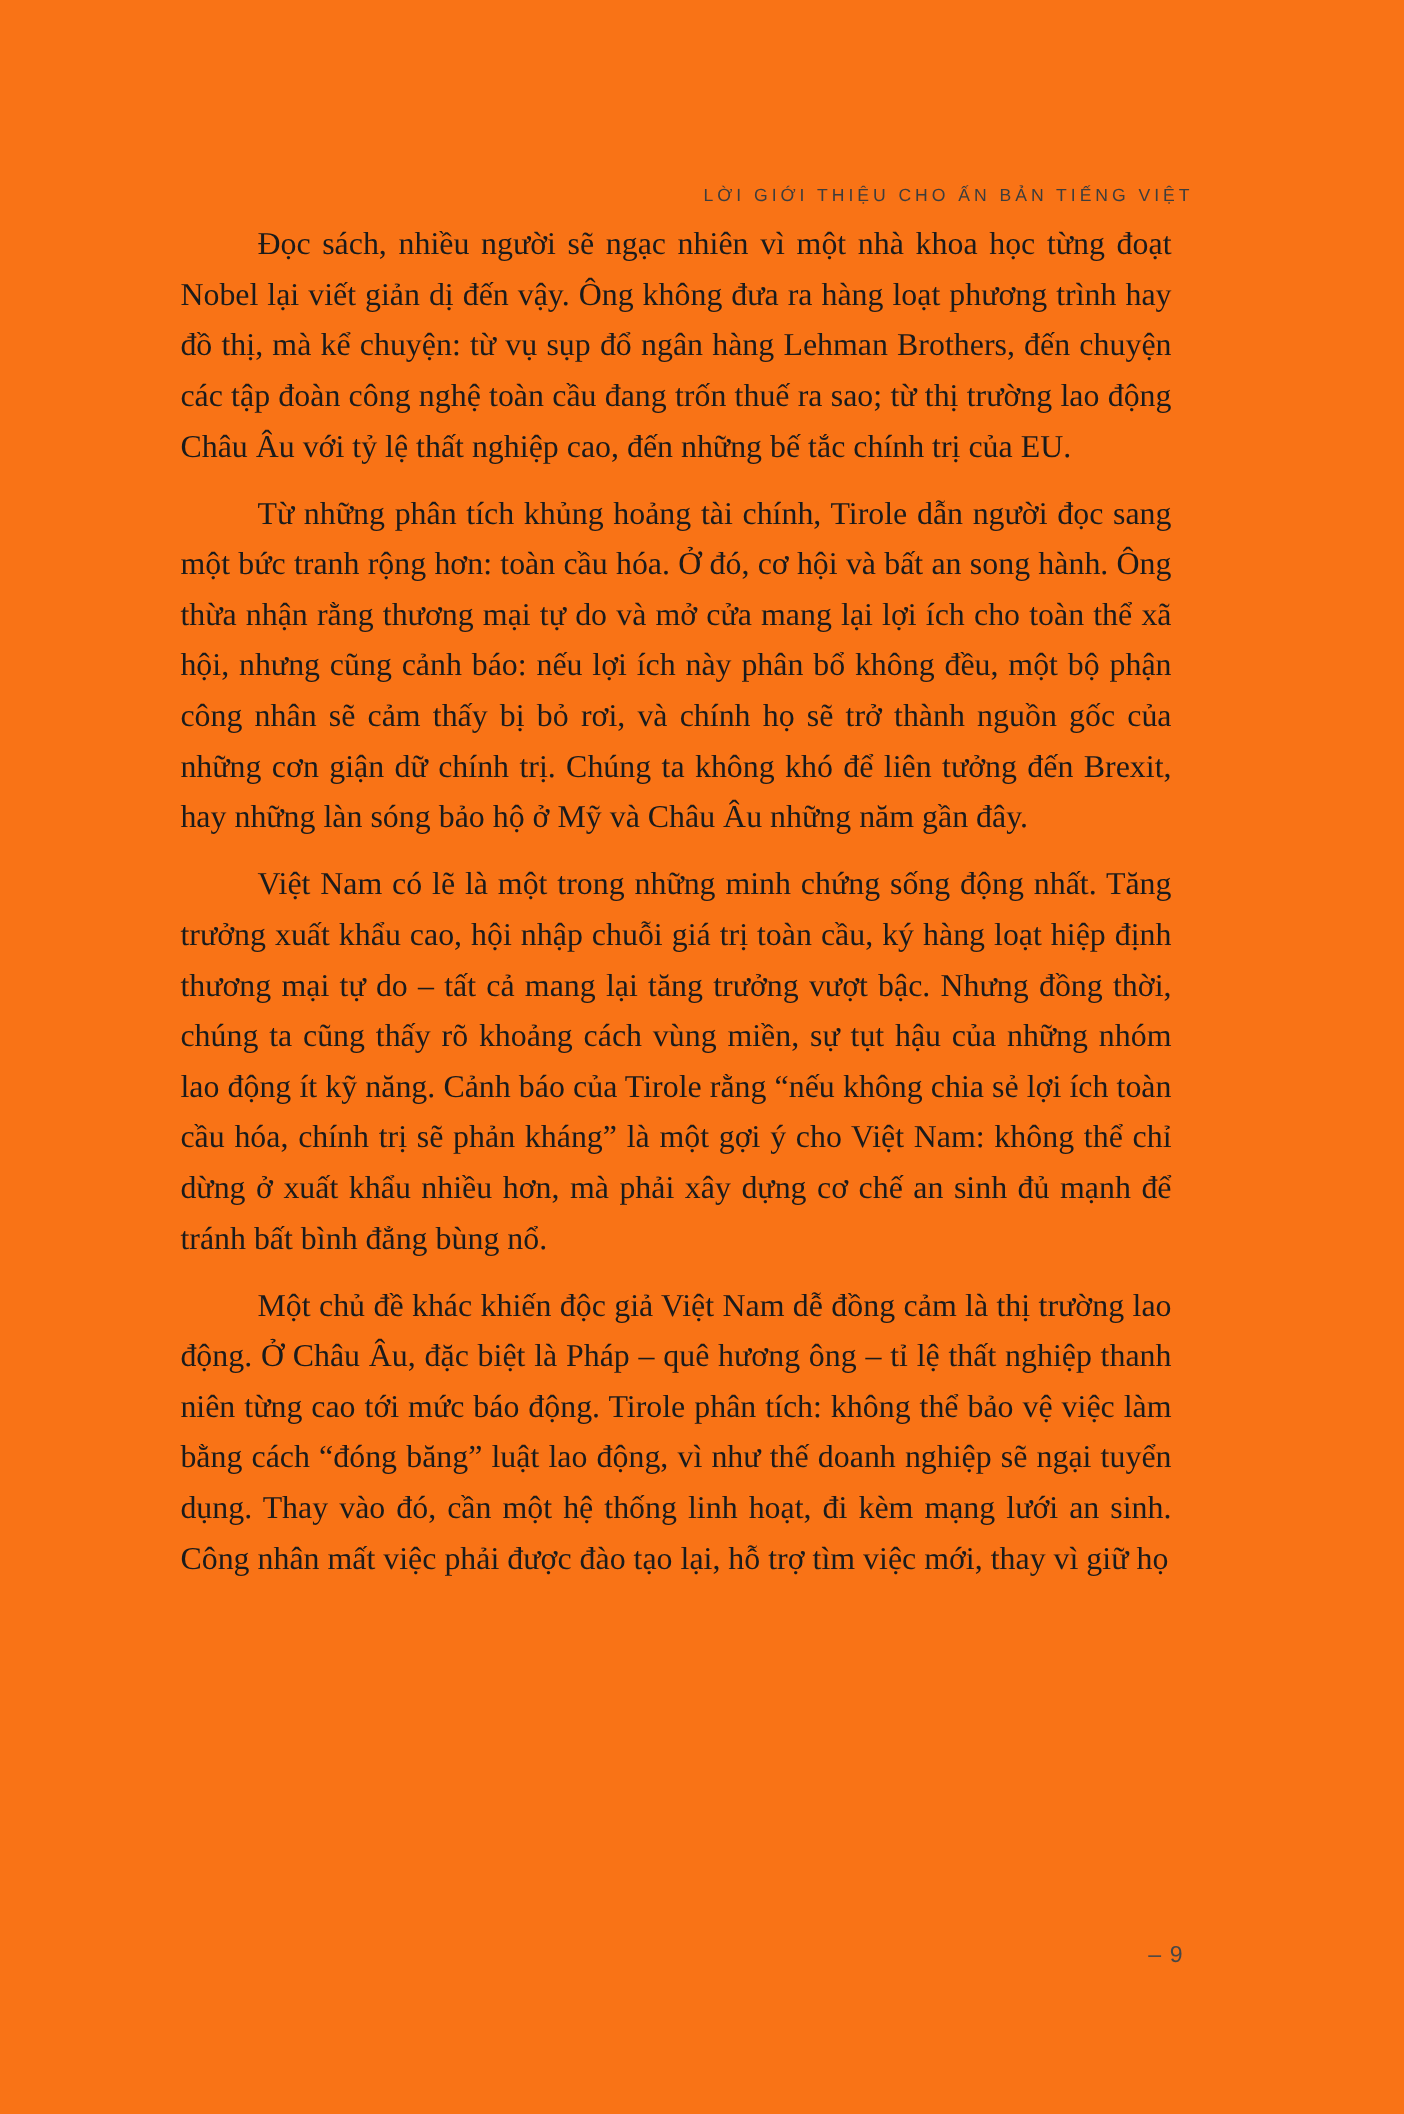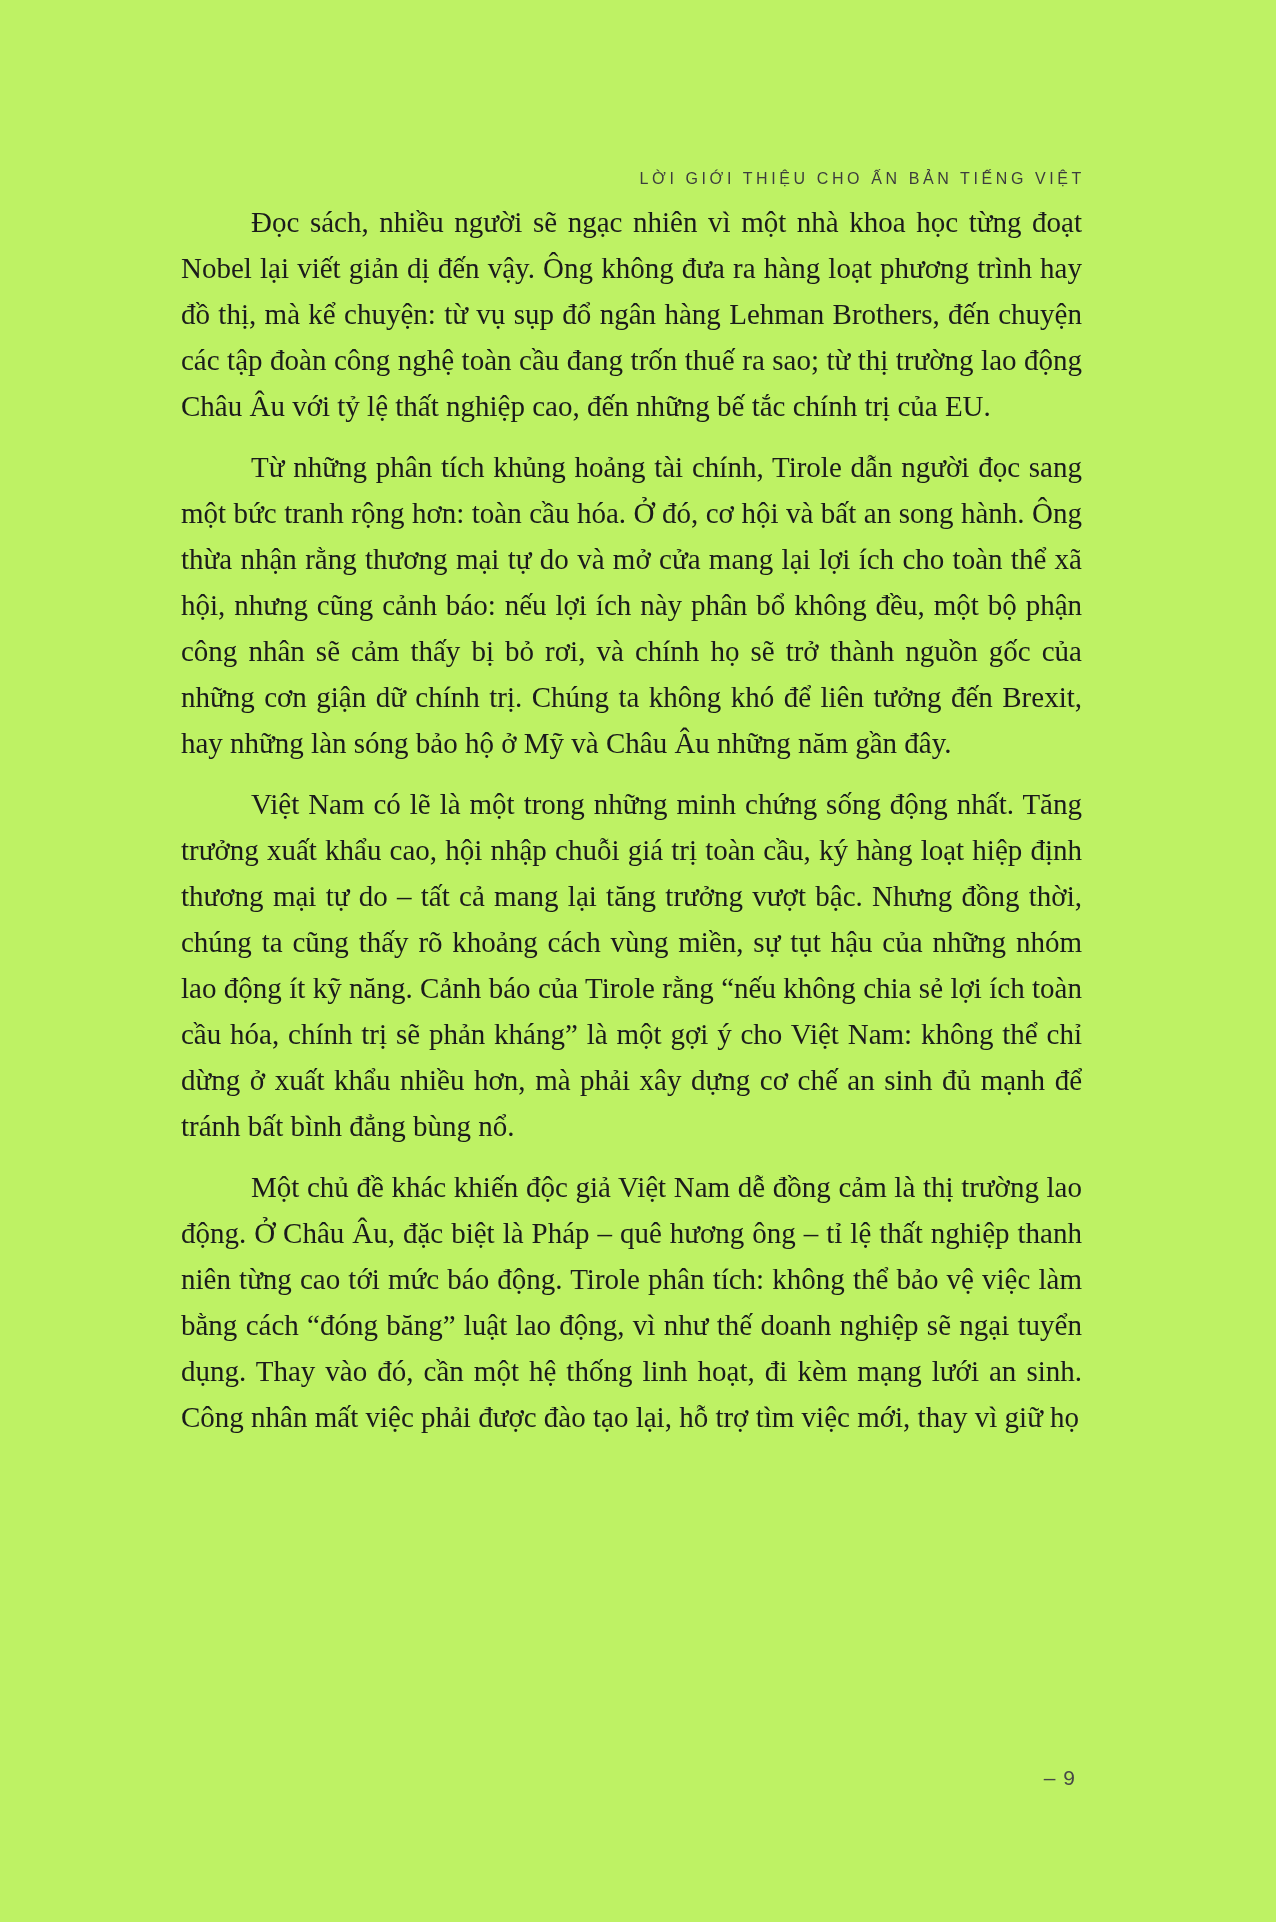--- a/index.html
+++ b/index.html
@@ -11,7 +11,7 @@
     position: relative;
     width: 1276px;
     height: 1922px;
-    background: #bef264;
+    background: #f97316;
     overflow: hidden;
     font-family: "Liberation Serif", serif;
   }

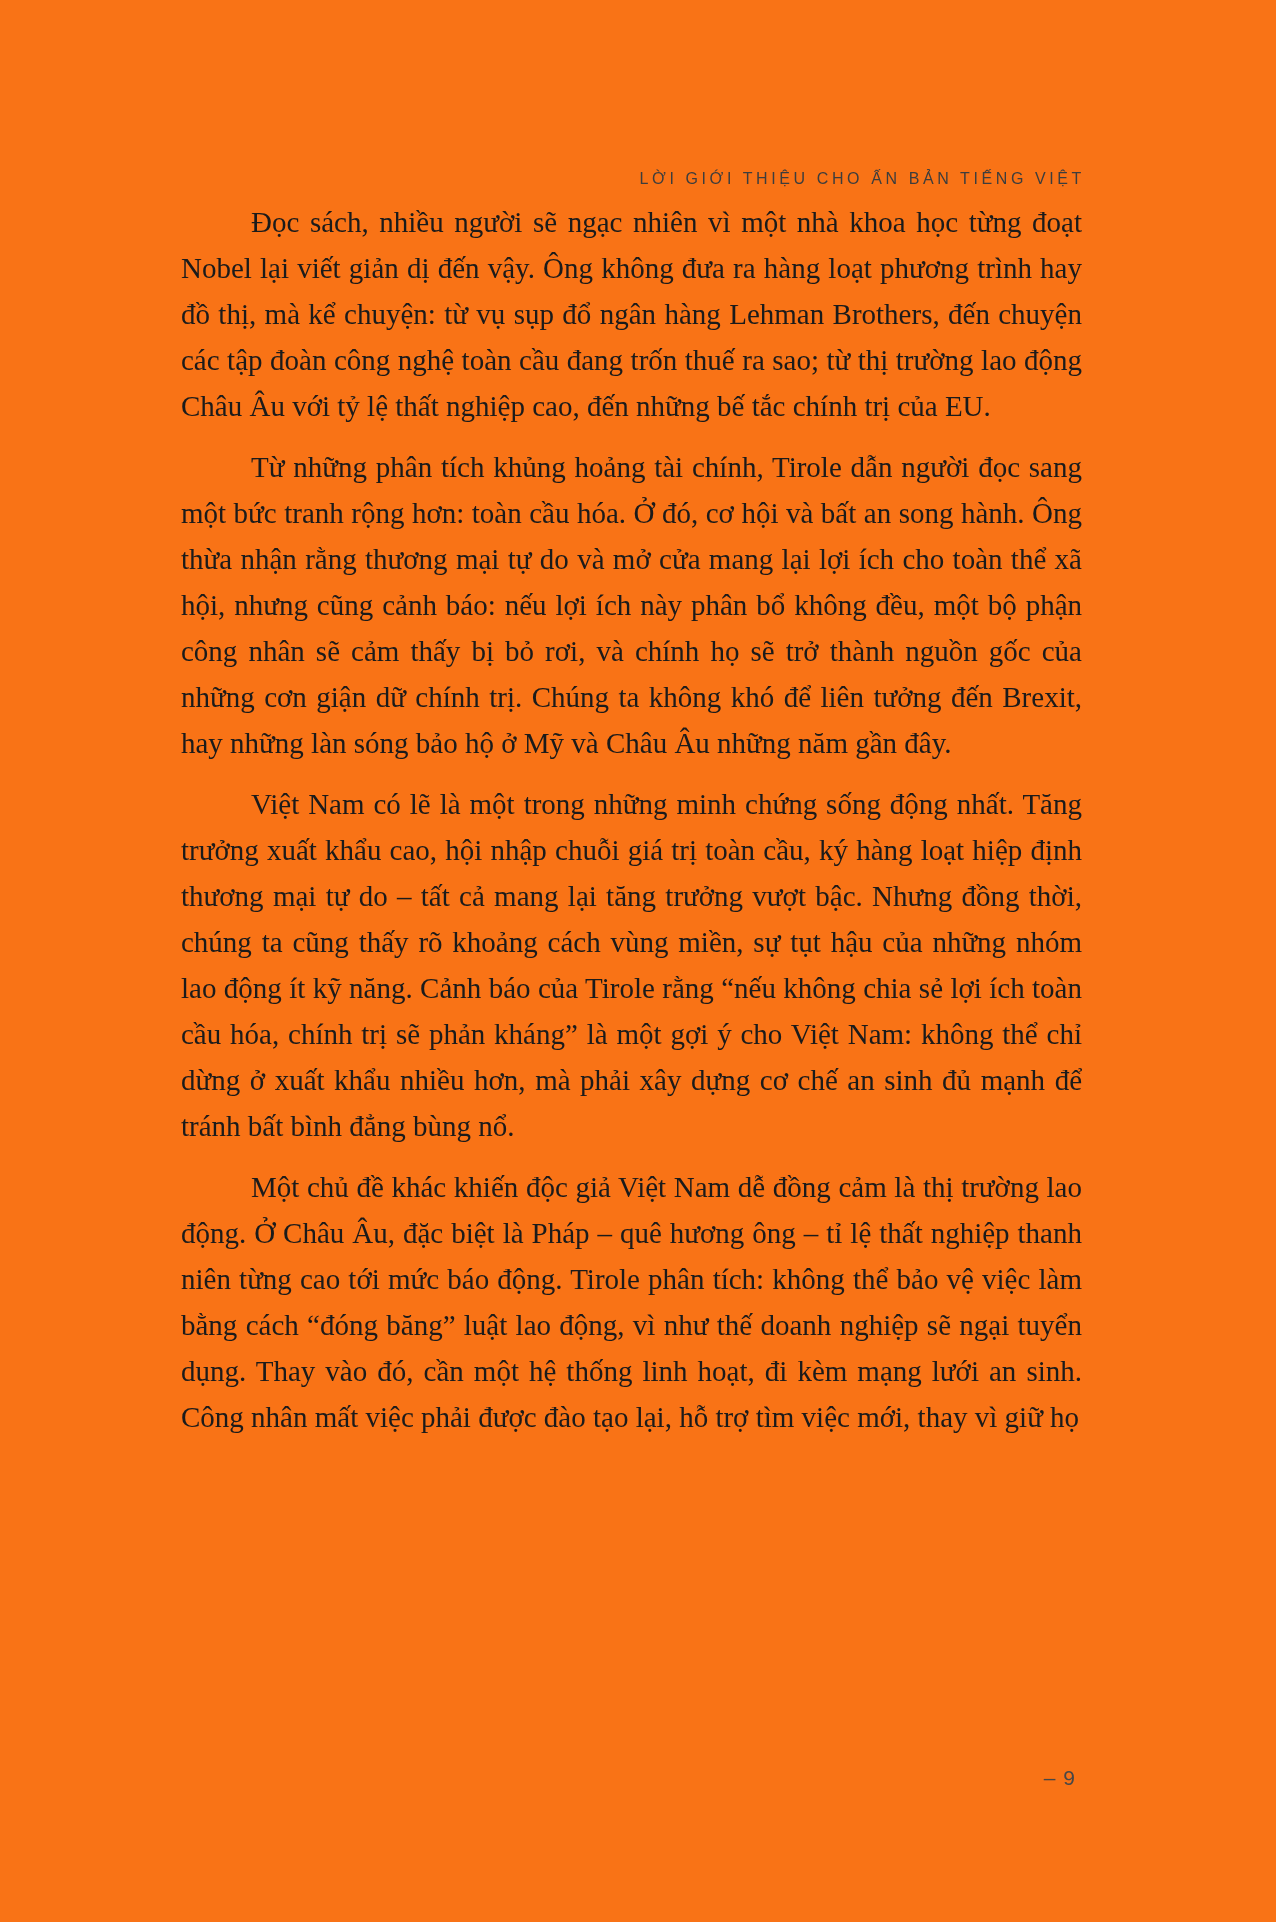--- a/index.html
+++ b/index.html
@@ -31,7 +31,7 @@
   .body-text {
     position: absolute;
     top: 199px;
-    left: 181px;
+    left: 164px;
     width: 901px;
     color: #1b1b1b;
     font-size: 29px;

